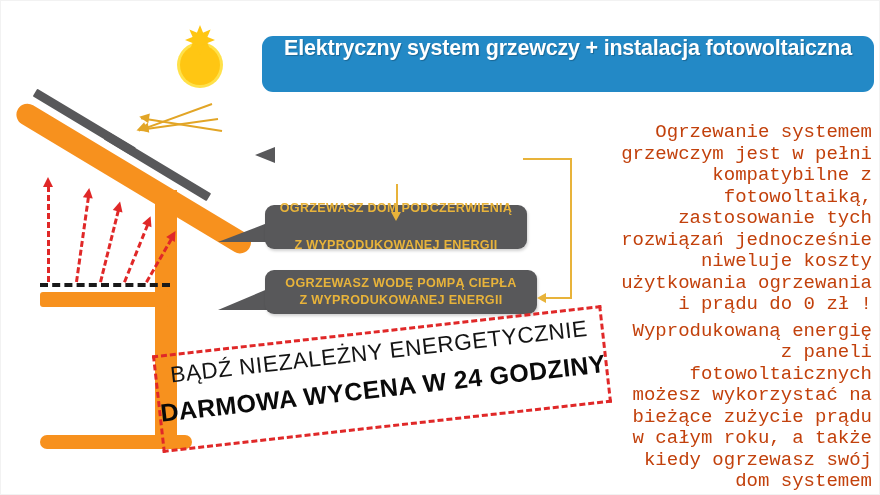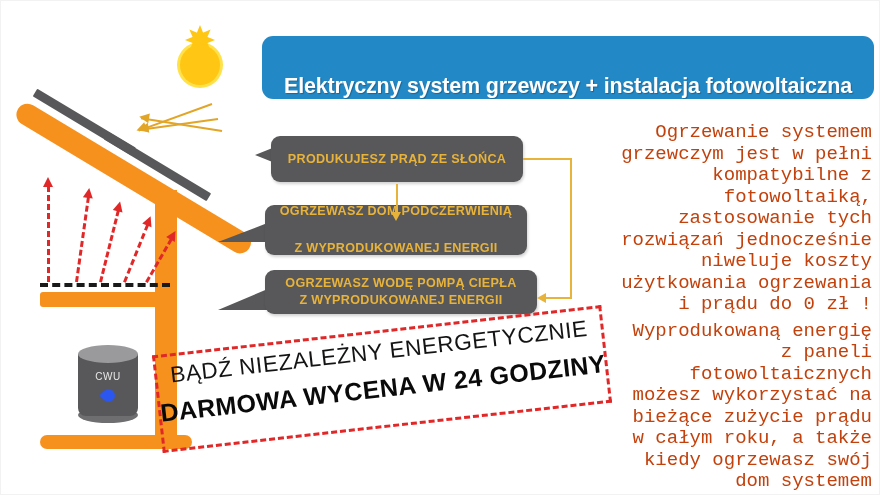--- a/index.html
+++ b/index.html
@@ -17,9 +17,9 @@
 
   
   .banner{
-    position:absolute;left:262px;top:36px;width:612px;height:63px;
+    position:absolute;left:262px;top:36px;width:612px;height:56px;
     background:#2389c6;border-radius:11px;
-    display:flex;align-items:flex-end;
+    display:flex;align-items:flex-start;
   }
   .banner-text{
     color:#ffffff;font-weight:bold;font-size:21.5px;

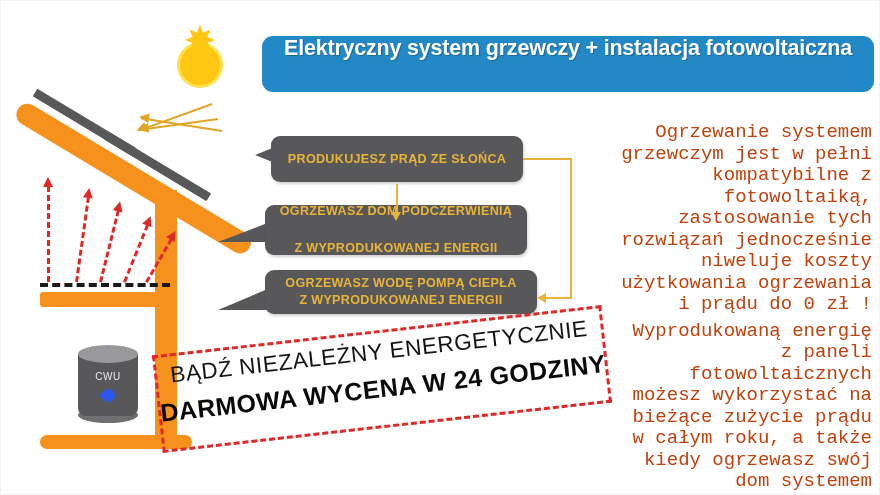--- a/index.html
+++ b/index.html
@@ -263,9 +263,6 @@
   </div>
 
   <div class="tail" id="tail1"></div>
-  <div class="cbox" id="box1">
-    <span>PRODUKUJESZ PRĄD ZE SŁOŃCA</span>
-  </div>
 
   <div class="tail" id="tail2"></div>
   <div class="cbox" id="box2">

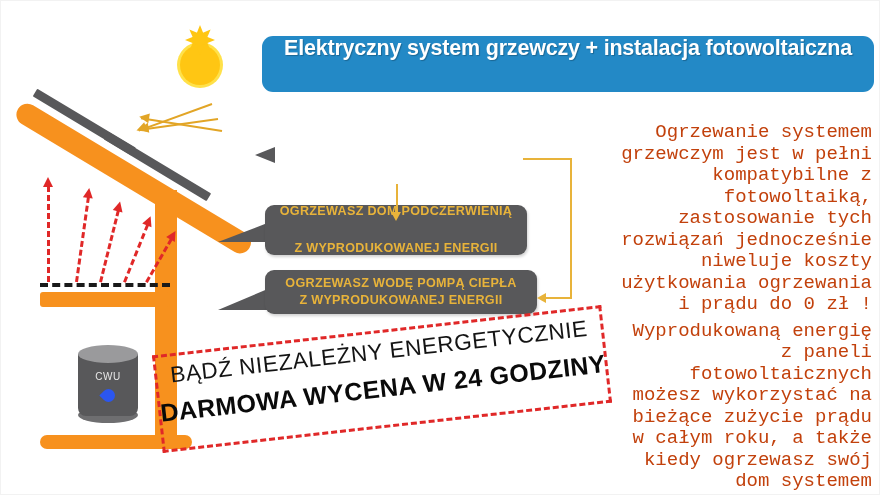--- a/index.html
+++ b/index.html
@@ -133,7 +133,7 @@
     font-family:"Liberation Sans",sans-serif;
   }
   #box1{left:271px;top:136px;width:252px;height:46px;}
-  #box2{left:265px;top:205px;width:262px;height:50px;gap:20px;}
+  #box2{left:265px;top:205px;width:262px;height:44px;gap:20px;}
   #box3{left:265px;top:270px;width:272px;height:44px;}
 
   .tail{position:absolute;width:0;height:0;}

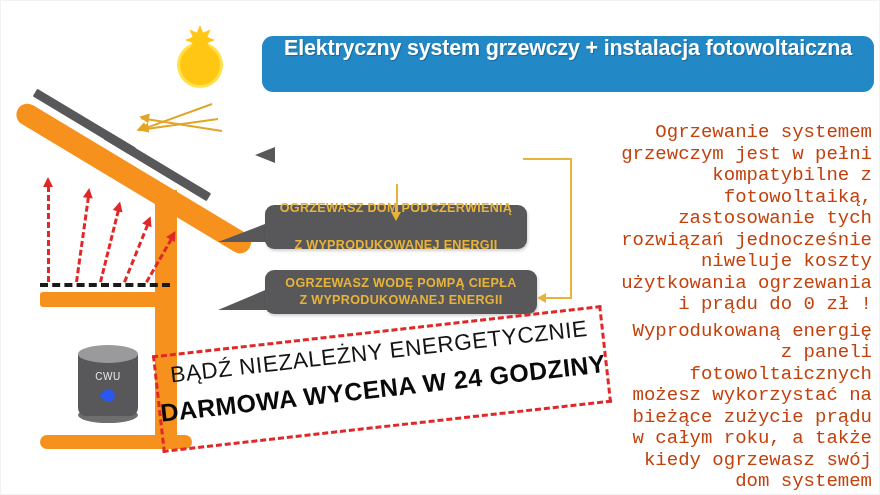--- a/index.html
+++ b/index.html
@@ -250,13 +250,6 @@
     <div class="head" style="top:-59px;"></div>
   </div>
 
-  <div class="tank">
-    <div class="tank-bottom"></div>
-    <div class="tank-body"></div>
-    <div class="tank-top"></div>
-    <div class="tank-label">CWU</div>
-    <div class="droplet"></div>
-  </div>
 
   <div class="banner">
     <div class="banner-text">Elektryczny system grzewczy + instalacja fotowoltaiczna</div>

